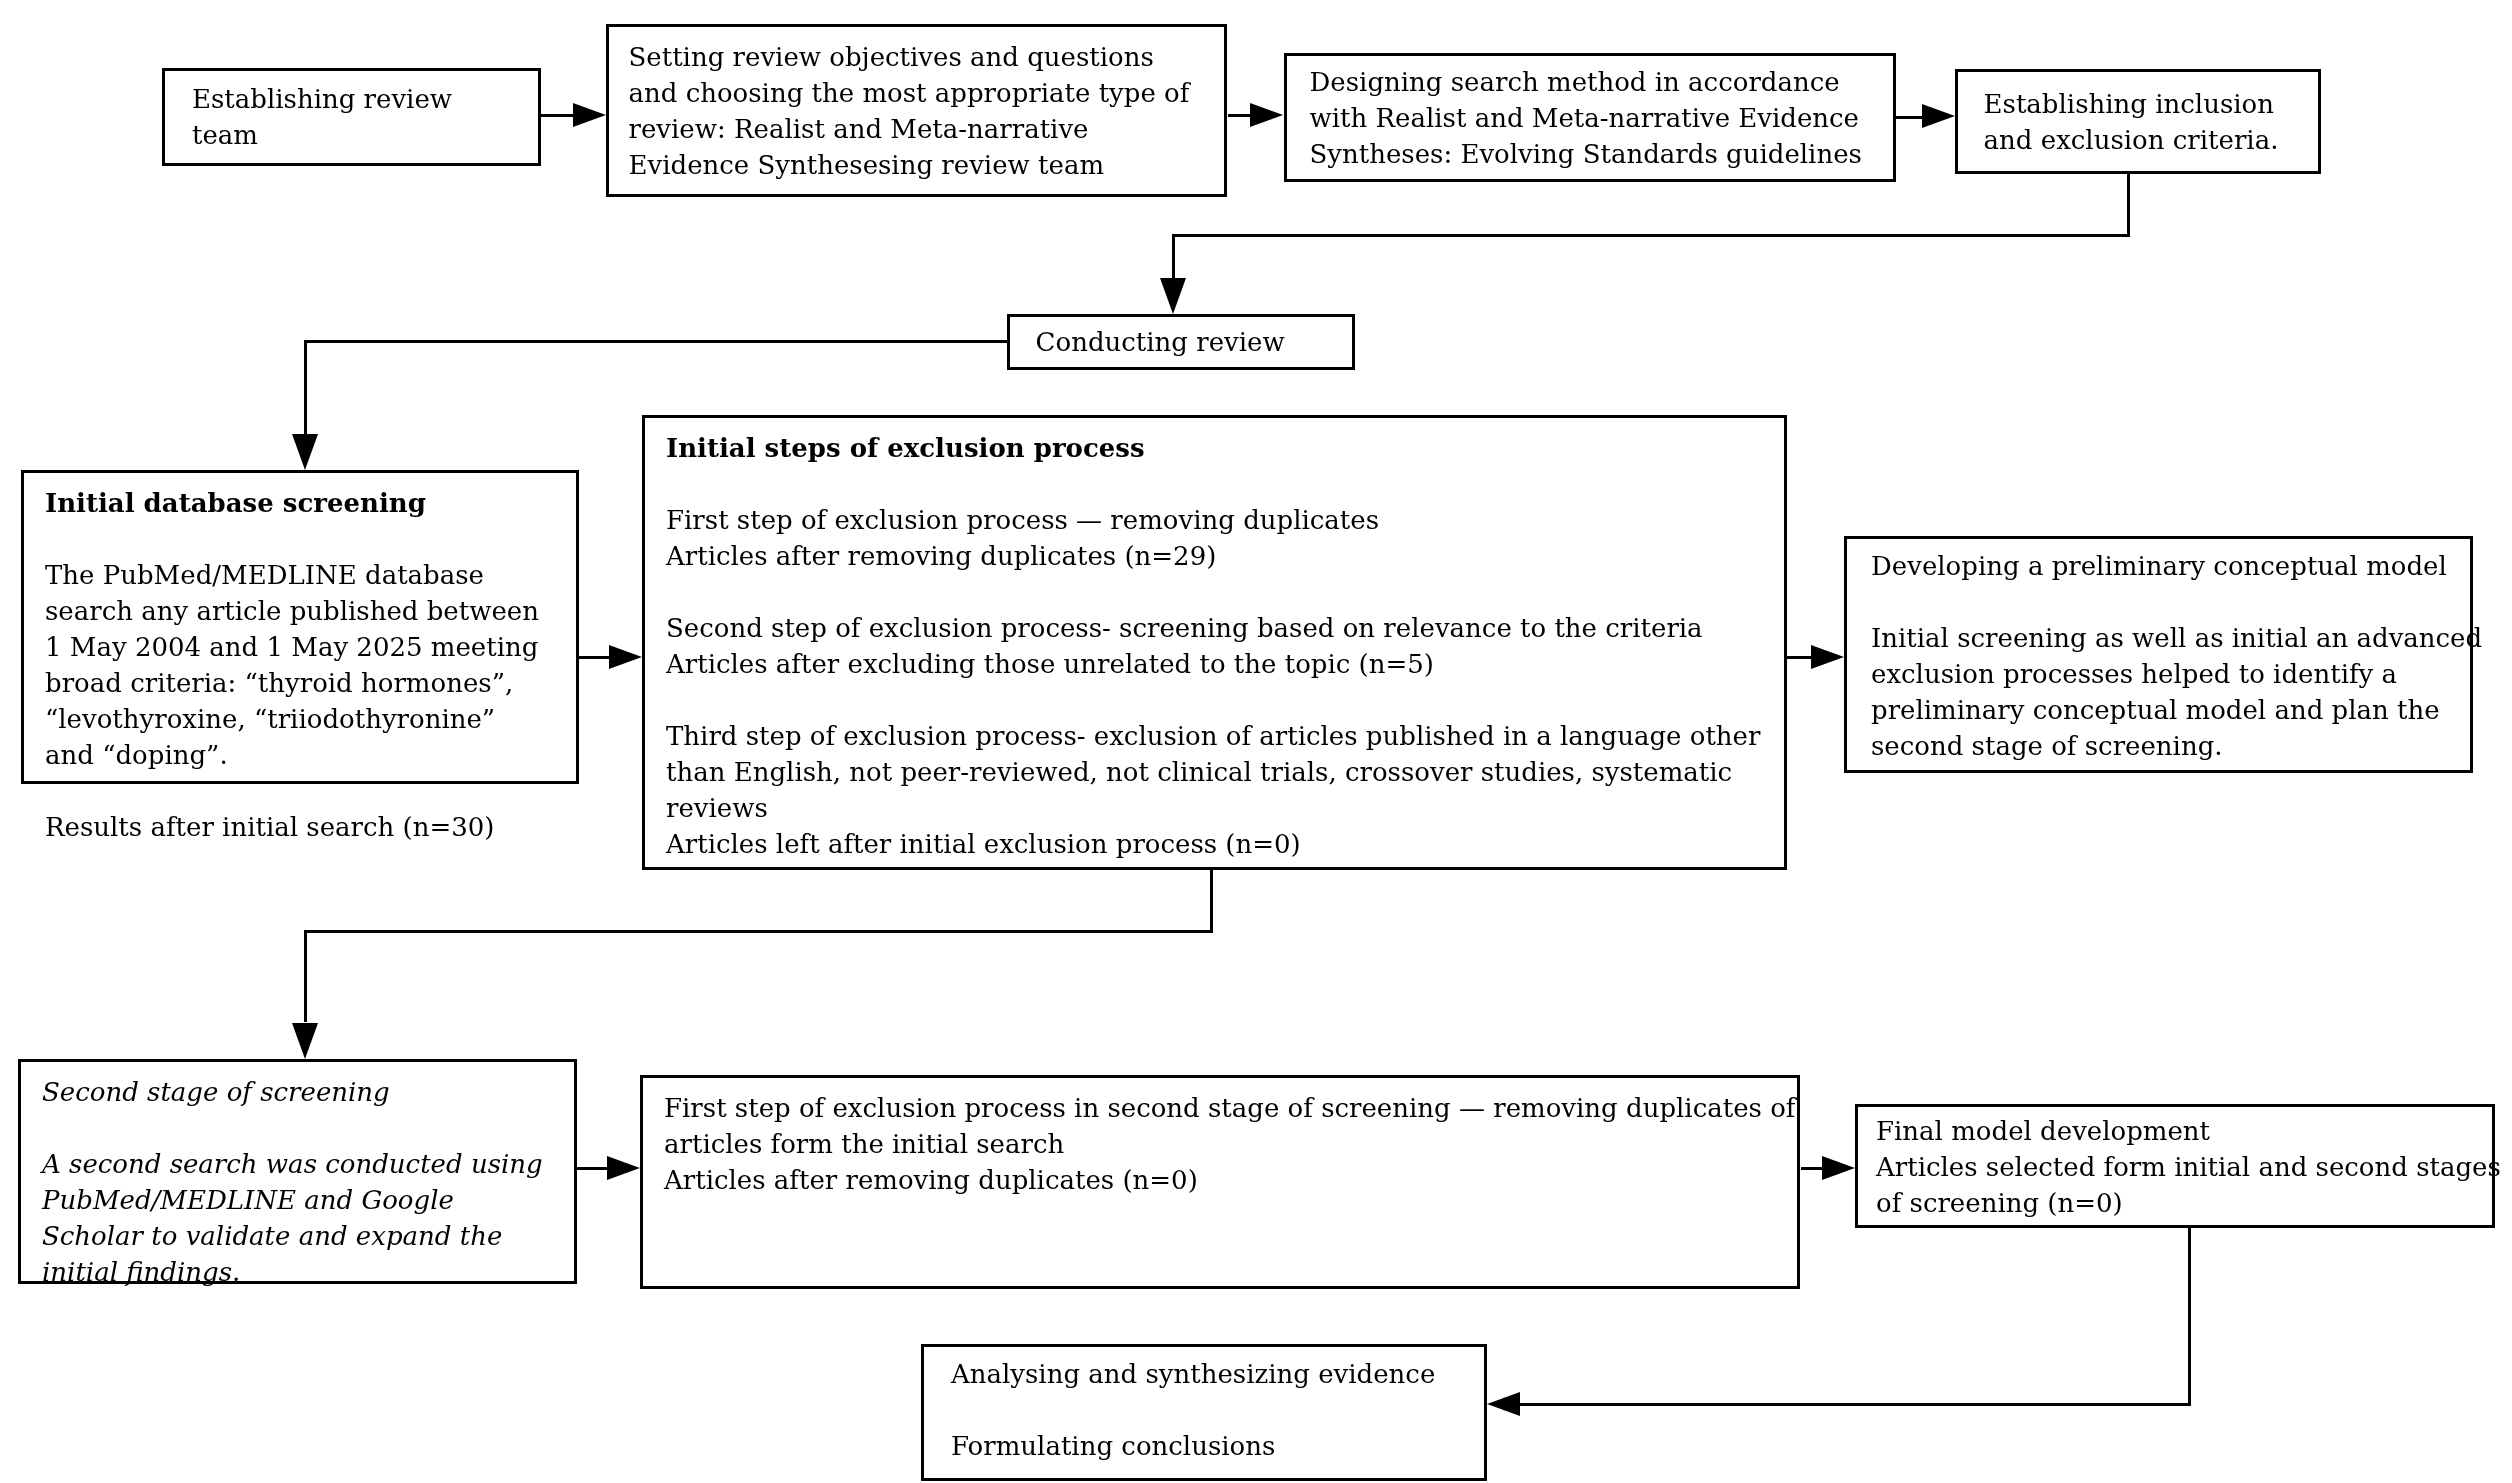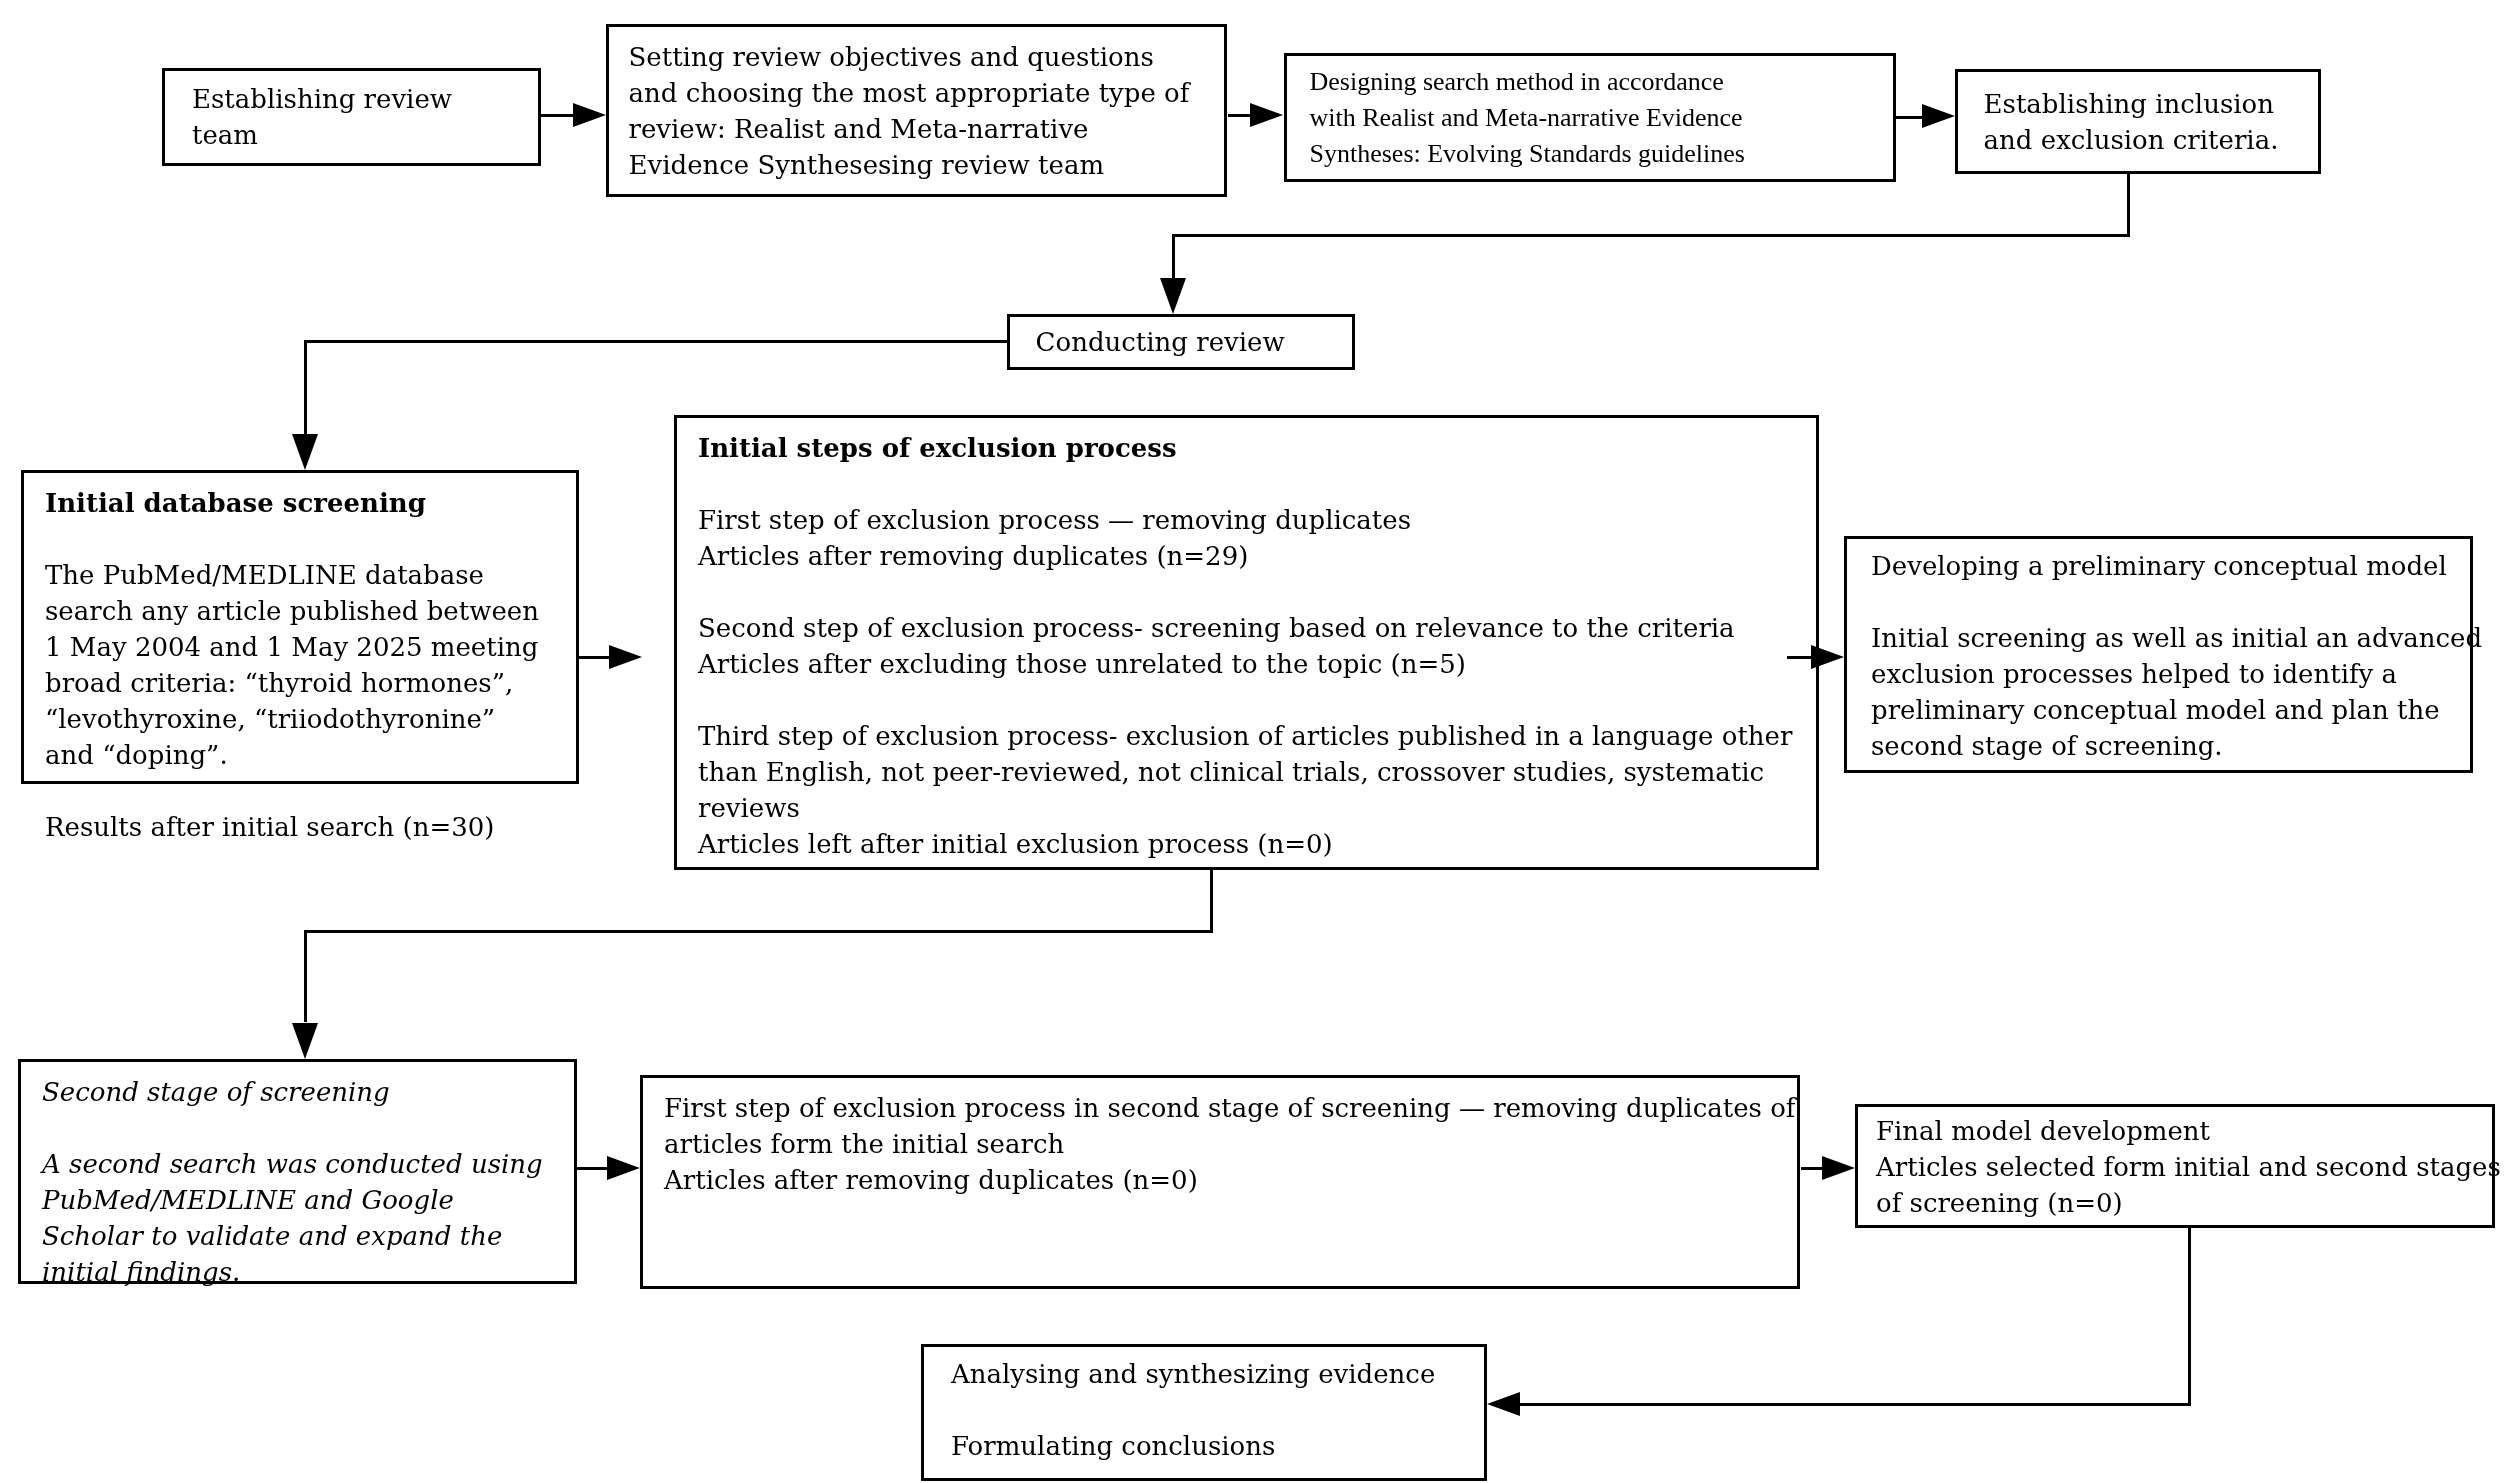--- a/index.html
+++ b/index.html
@@ -31,7 +31,7 @@
   
   #b-team{left:162px;top:68px;width:379px;height:98px;padding-left:27px;}
   #b-objectives{left:606px;top:24px;width:621px;height:173px;padding-left:19.5px;}
-  #b-design{left:1284px;top:53px;width:612px;height:129px;padding-left:22.5px;font-family:Liberation Serif, serif;}
+  #b-design{left:1284px;top:53px;width:612px;height:129px;padding-left:22.5px;}
   #b-criteria{left:1955px;top:69px;width:366px;height:105px;padding-left:25.6px;}
   #b-conducting{left:1007px;top:314px;width:348px;height:56px;padding-left:25.6px;}
   #b-initialdb{left:21px;top:470px;width:558px;height:314px;padding:12px 4.5px 0 21px;}

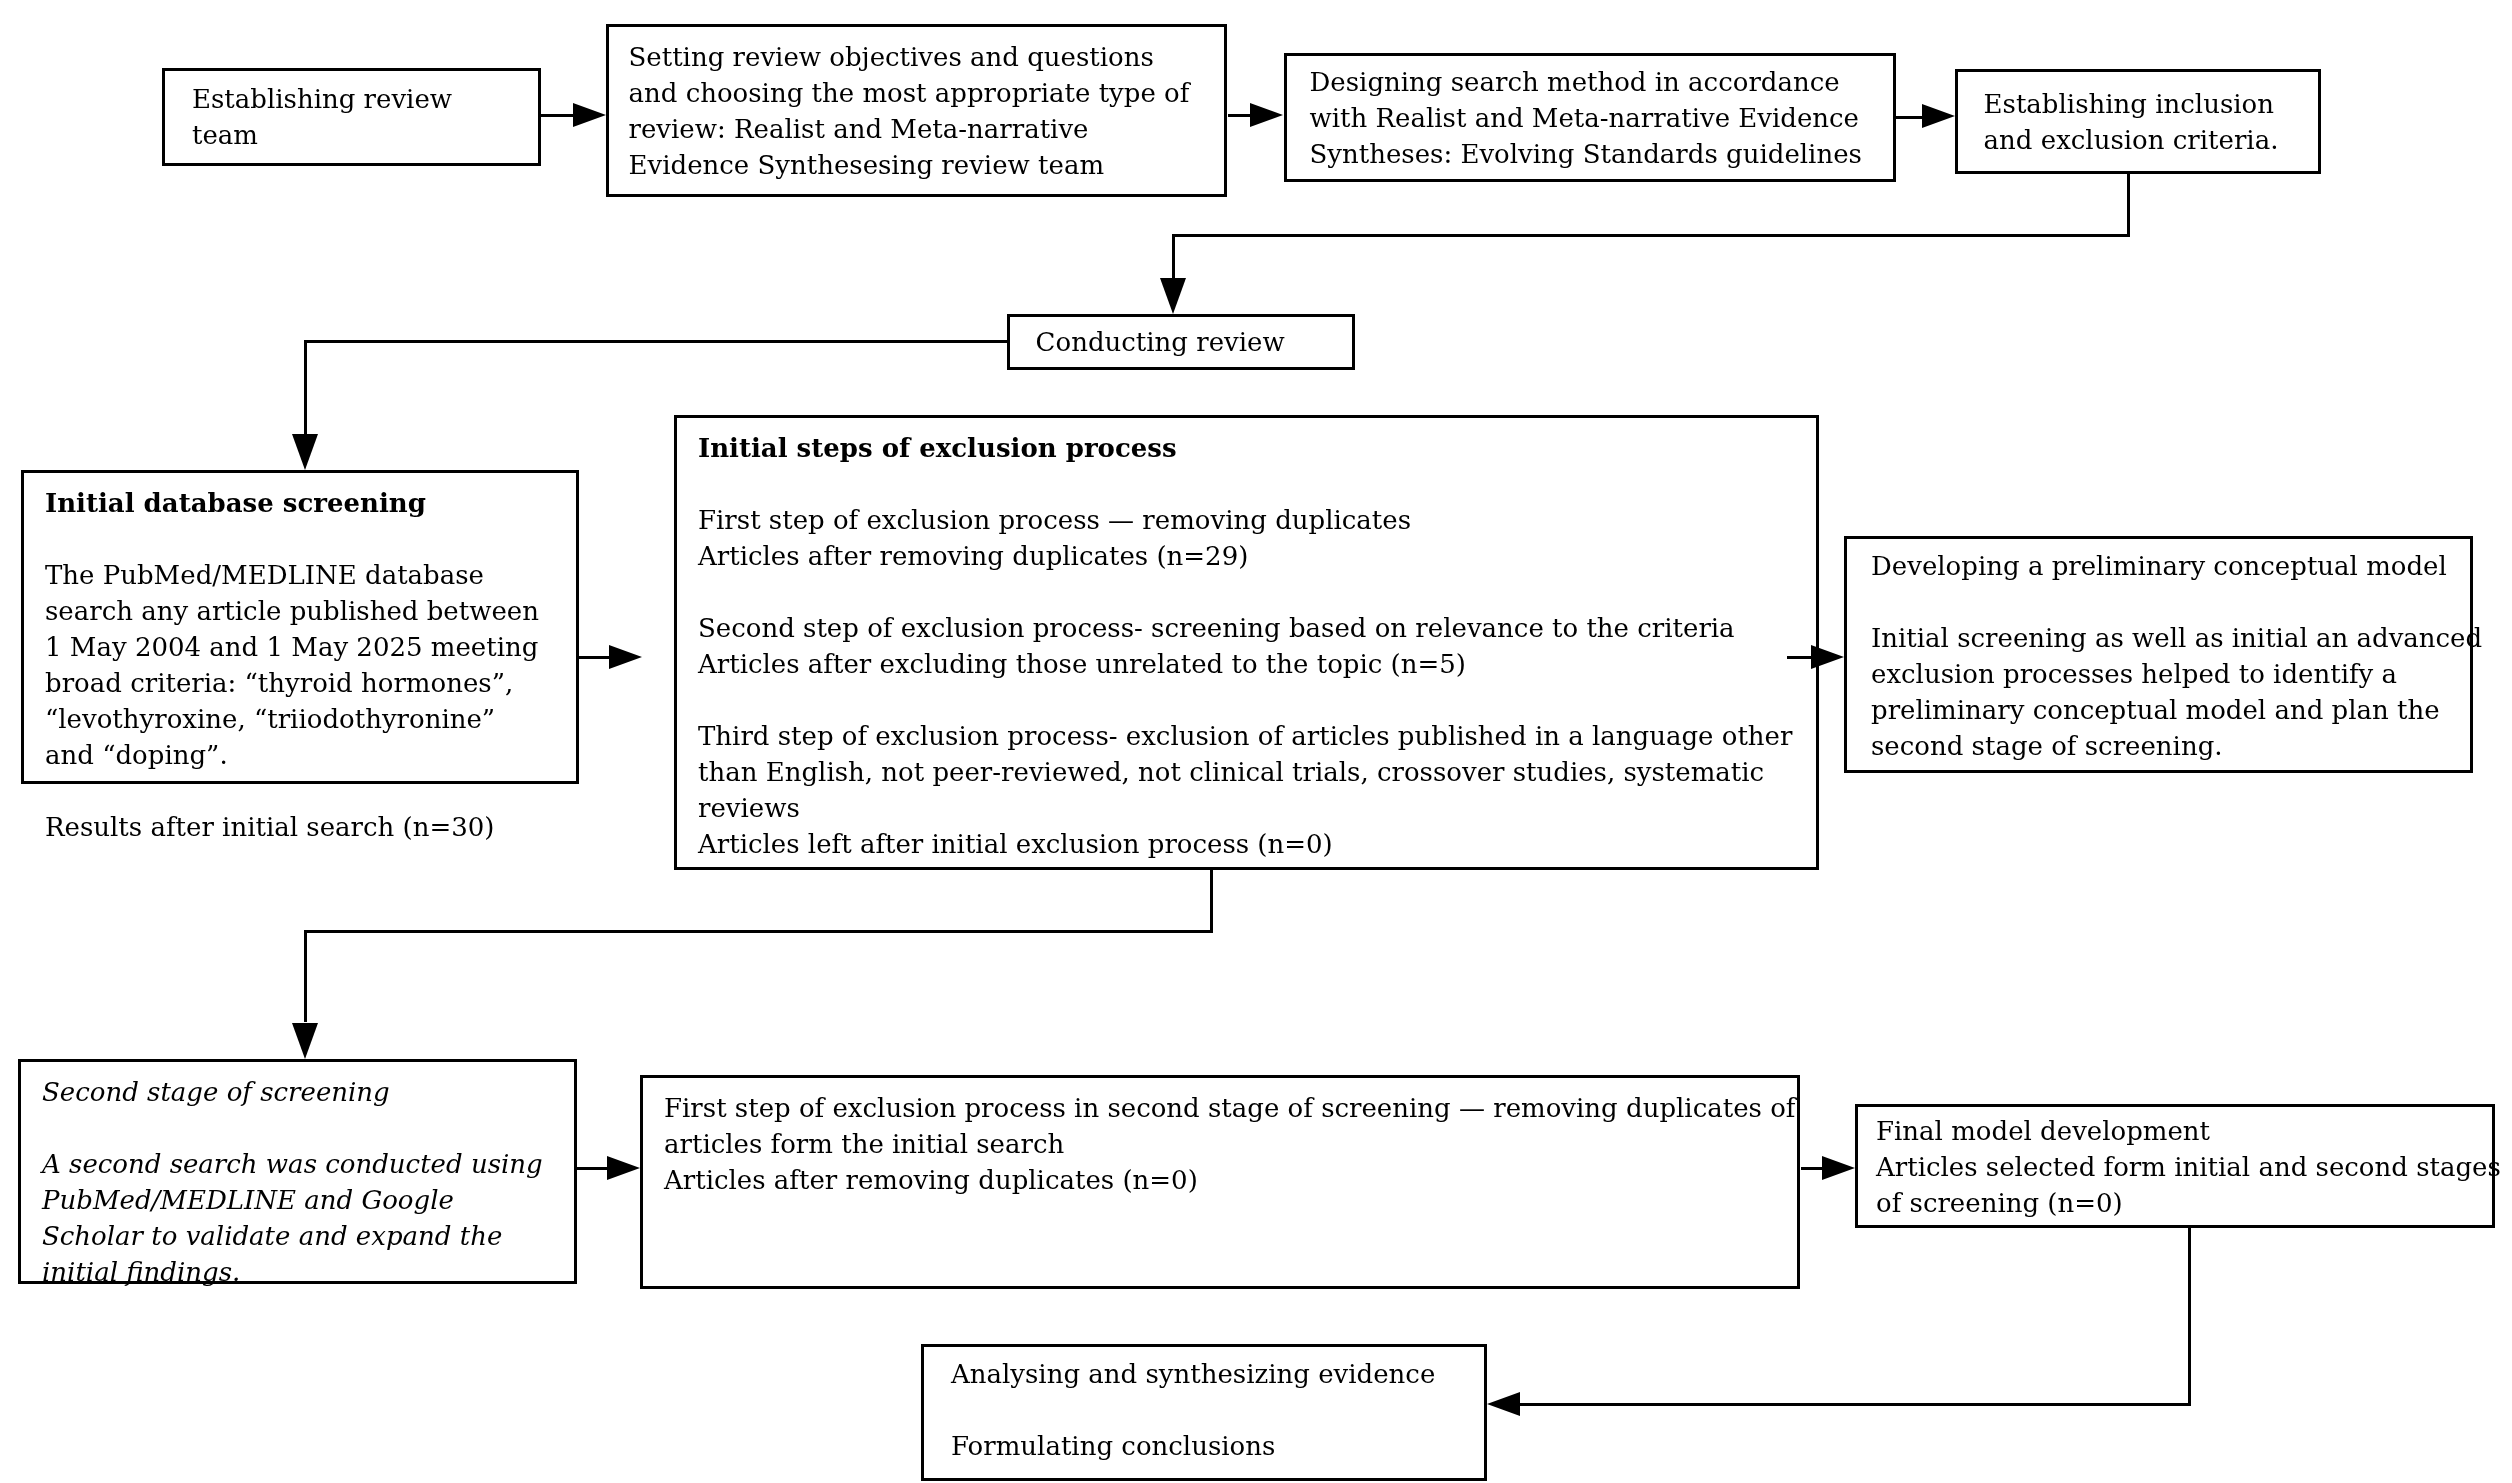--- a/index.html
+++ b/index.html
@@ -35,7 +35,7 @@
   #b-criteria{left:1955px;top:69px;width:366px;height:105px;padding-left:25.6px;}
   #b-conducting{left:1007px;top:314px;width:348px;height:56px;padding-left:25.6px;}
   #b-initialdb{left:21px;top:470px;width:558px;height:314px;padding:12px 4.5px 0 21px;}
-  #b-initialsteps{left:642px;top:415px;width:1145px;height:455px;padding:12px 4.5px 0 21px;margin-left:32px;}
+  #b-initialsteps{left:642px;top:415px;width:1145px;height:455px;padding:12px 4.5px 0 21px;}
   #b-developing{left:1844px;top:536px;width:629px;height:237px;padding:9px 4.5px 0 24px;}
   #b-secondstage{left:18px;top:1059px;width:559px;height:225px;padding:12px 4.5px 0 21px;font-style:italic;}
   #b-secondfirst{left:640px;top:1075px;width:1160px;height:214px;padding:12px 4.5px 0 21px;}

